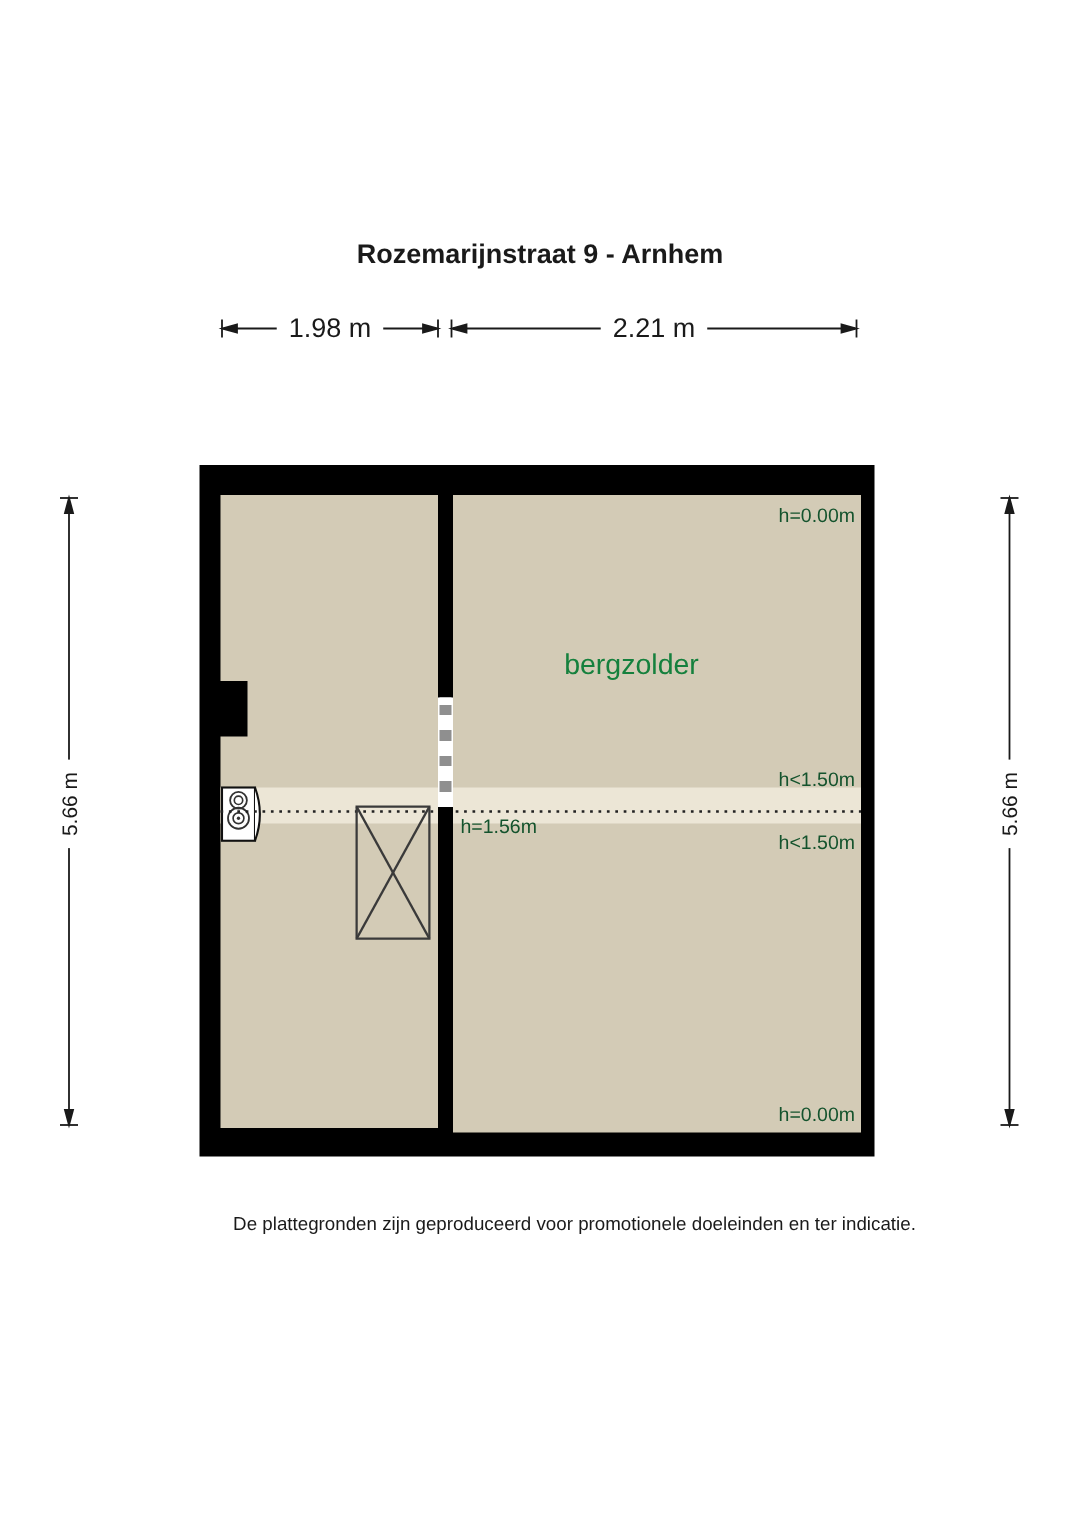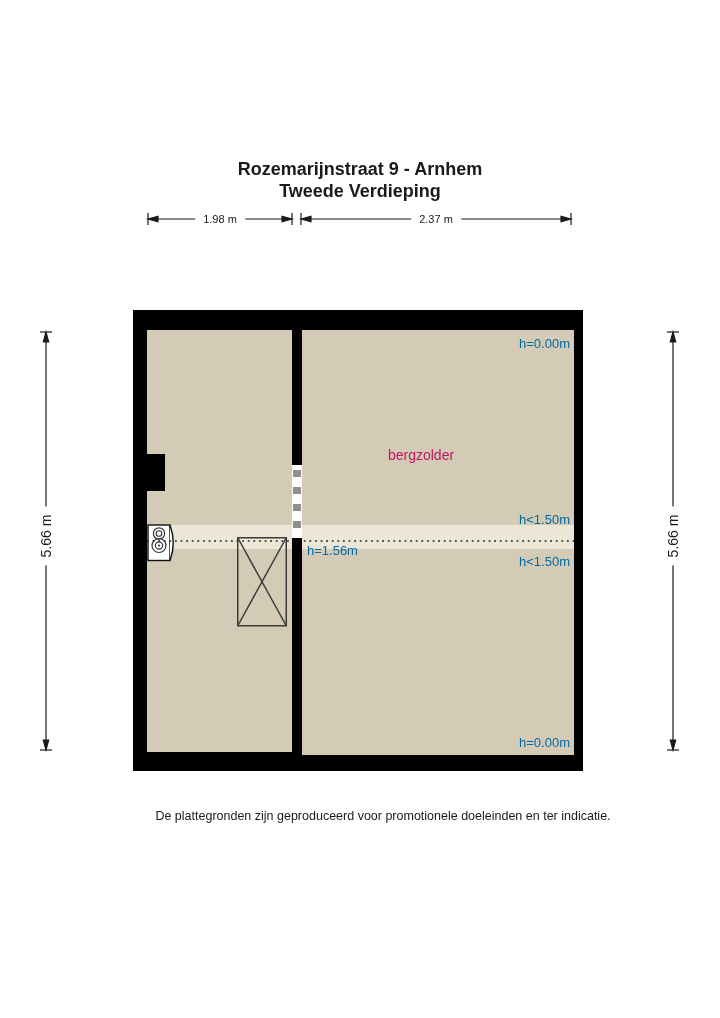--- a/index.html
+++ b/index.html
@@ -49,7 +49,6 @@
 
   <div class="title-block">
     <div class="title-line">Rozemarijnstraat 9 - Arnhem</div>
-    <div class="title-line">Tweede Verdieping</div>
   </div>
 
   <svg class="dims-svg" viewBox="0 0 720 1018" xmlns="http://www.w3.org/2000/svg">

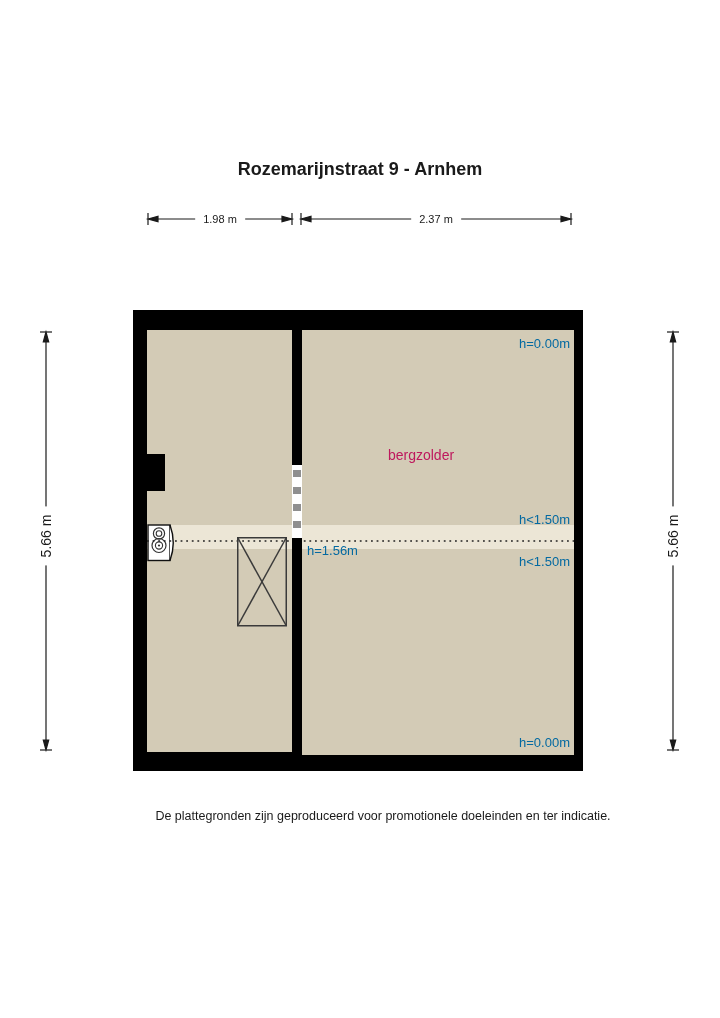--- a/index.html
+++ b/index.html
@@ -12,7 +12,7 @@
   .dims-svg{position:absolute;left:0;top:0;width:720px;height:1018px;z-index:1;}
   .dim-label{
     position:absolute;transform:translate(-50%,-50%);background:#fff;
-    padding:0 8px;font-size:11px;color:#1a1a1a;white-space:nowrap;z-index:2;
+    padding:0 8px;font-size:18px;color:#1a1a1a;white-space:nowrap;z-index:2;
   }
   .dim-label-v{
     position:absolute;transform:translate(-50%,-50%) rotate(-90deg);background:#fff;

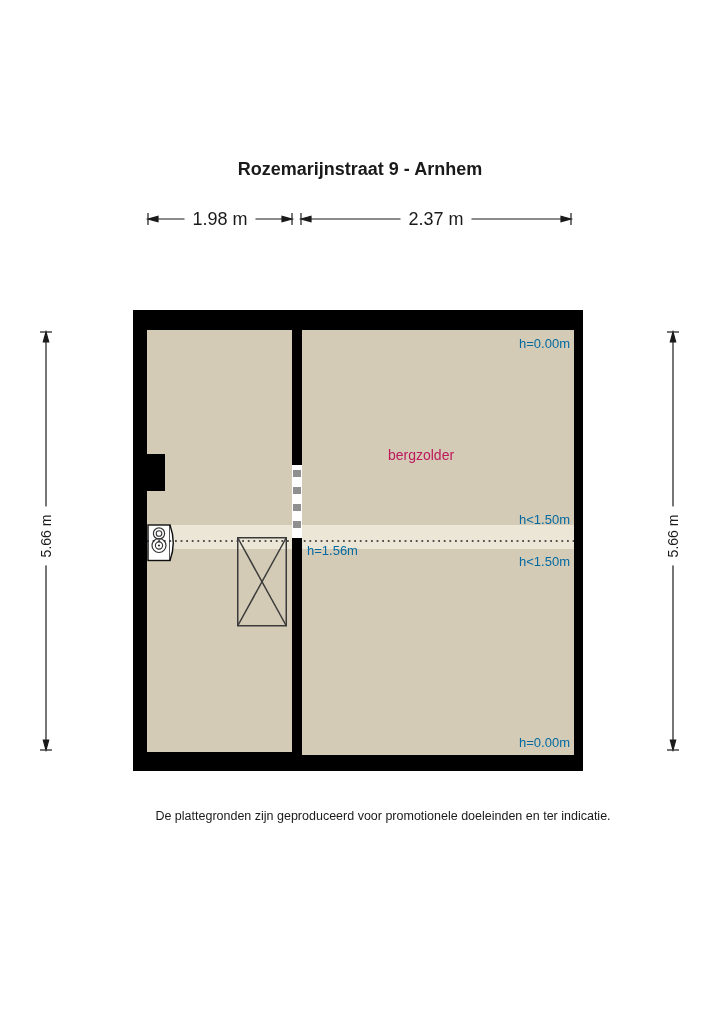--- a/index.html
+++ b/index.html
@@ -81,7 +81,7 @@
   </svg>
 
   <div class="dim-label" style="left:220px;top:219px;">1.98 m</div>
-  <div class="dim-label" style="left:436px;top:219px;">2.37 m</div>
+  <div class="dim-label" style="left:436px;top:219px;">2.21 m</div>
   <div class="dim-label-v" style="left:46px;top:536px;">5.66 m</div>
   <div class="dim-label-v" style="left:673px;top:536px;">5.66 m</div>
 

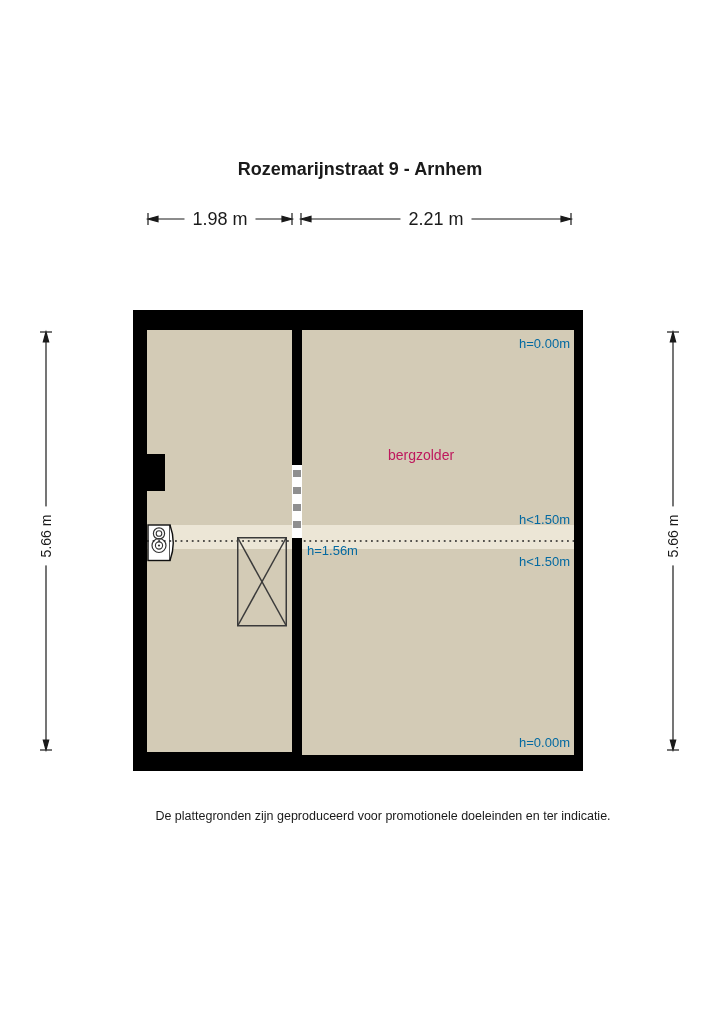--- a/index.html
+++ b/index.html
@@ -37,7 +37,7 @@
     position:absolute;transform:translate(-50%,-50%);font-size:14px;color:#be185d;
     white-space:nowrap;z-index:4;margin-top:11px;
   }
-  .h-label{position:absolute;font-size:13px;color:#0369a1;white-space:nowrap;z-index:4;}
+  .h-label{position:absolute;font-size:13px;color:#14532d;white-space:nowrap;z-index:4;}
   .h-right{left:450px;width:120px;text-align:right;}
   .footer{position:absolute;left:0;top:809px;width:720px;text-align:center;
     font-size:12.5px;line-height:15px;color:#1a1a1a;padding-left:23px;}

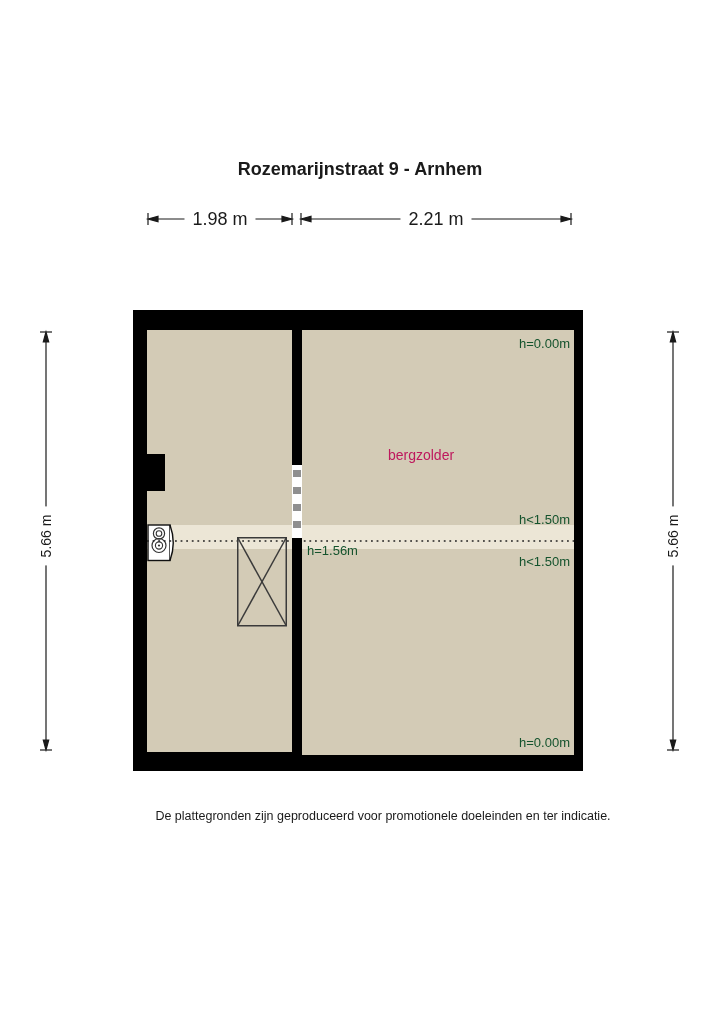--- a/index.html
+++ b/index.html
@@ -34,8 +34,8 @@
   }
   .wall-mid-bottom{left:159px;top:228px;width:10px;height:217px;background:#000;}
   .room-label{
-    position:absolute;transform:translate(-50%,-50%);font-size:14px;color:#be185d;
-    white-space:nowrap;z-index:4;margin-top:11px;
+    position:absolute;transform:translate(-50%,-50%);font-size:19px;color:#15803d;
+    white-space:nowrap;z-index:4;
   }
   .h-label{position:absolute;font-size:13px;color:#14532d;white-space:nowrap;z-index:4;}
   .h-right{left:450px;width:120px;text-align:right;}

